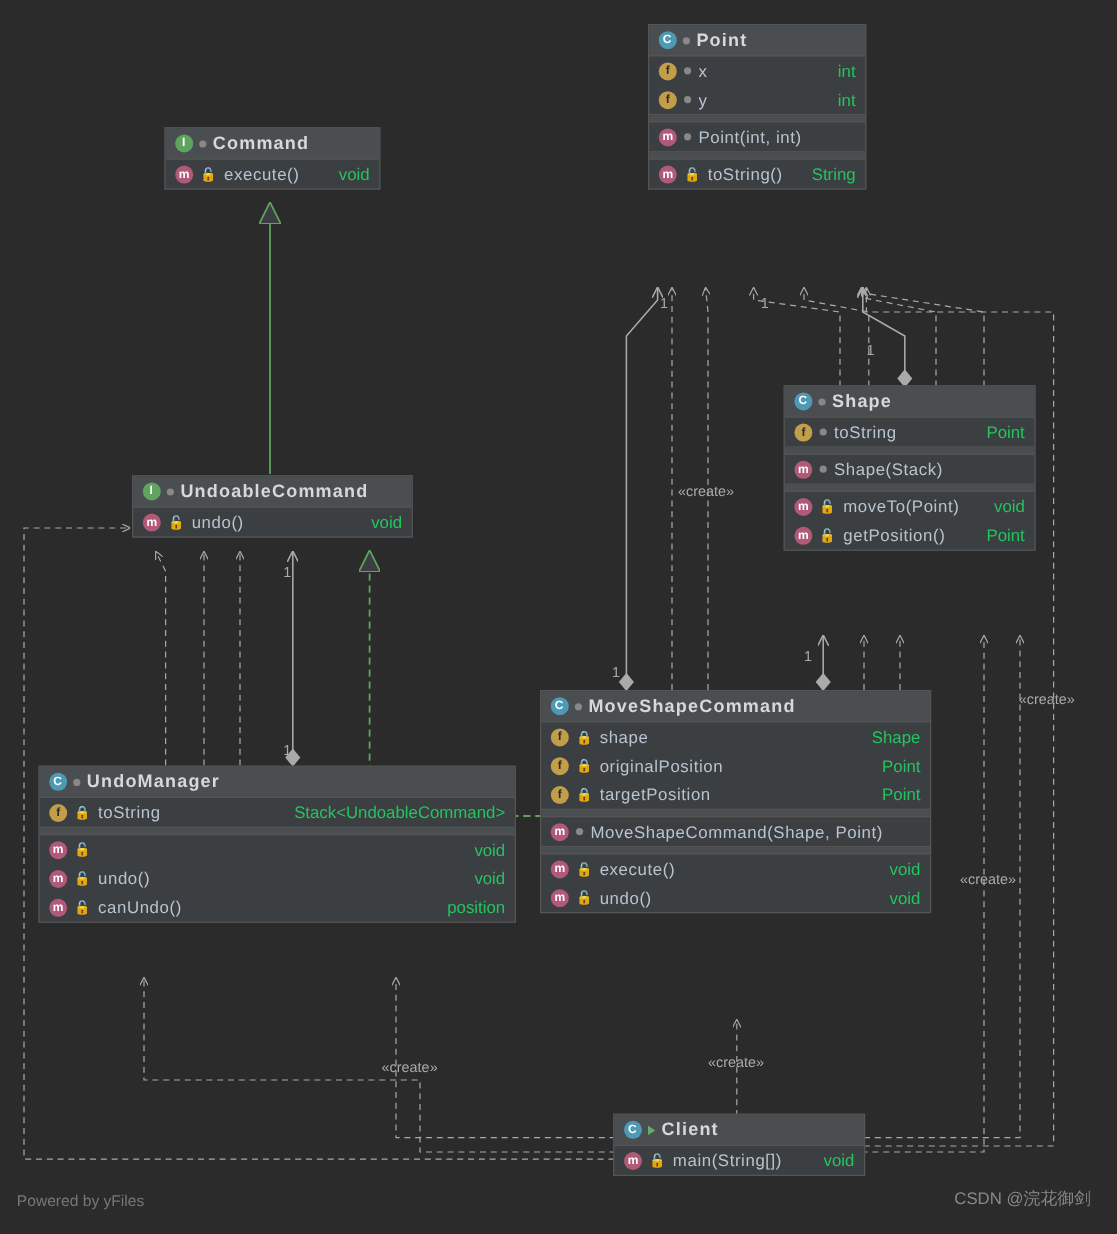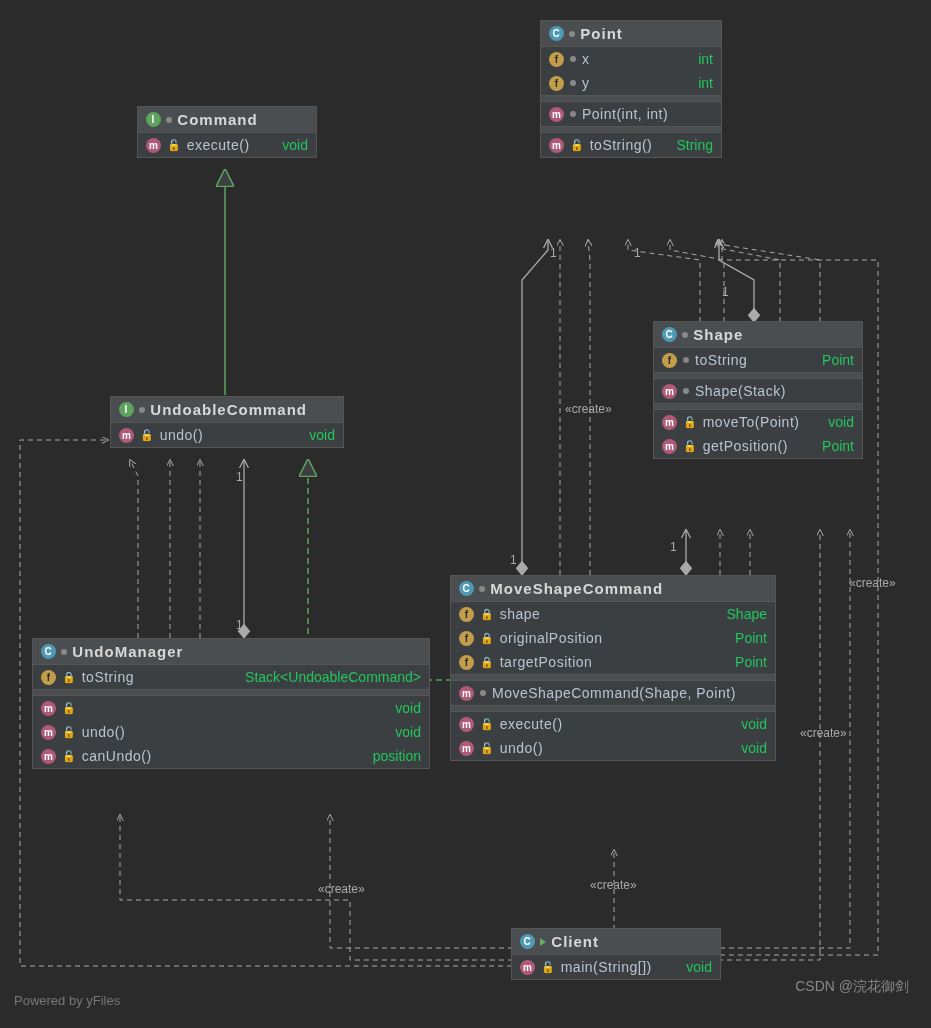--- a/index.html
+++ b/index.html
@@ -63,7 +63,7 @@
     color:#777; font-size:13px;
   }
   .watermark-right {
-    position:absolute; right:22px; bottom:32px;
+    position:absolute; right:22px; bottom:20px;
     color:#888; font-size:14px;
   }
   svg.wires { position:absolute; left:0; top:0; width:931px; height:1028px; pointer-events:none; }

